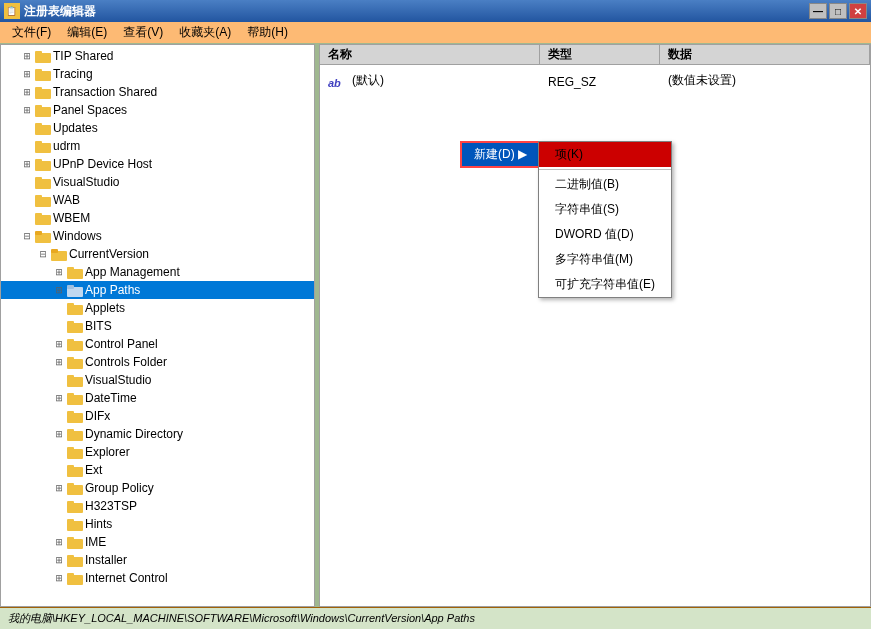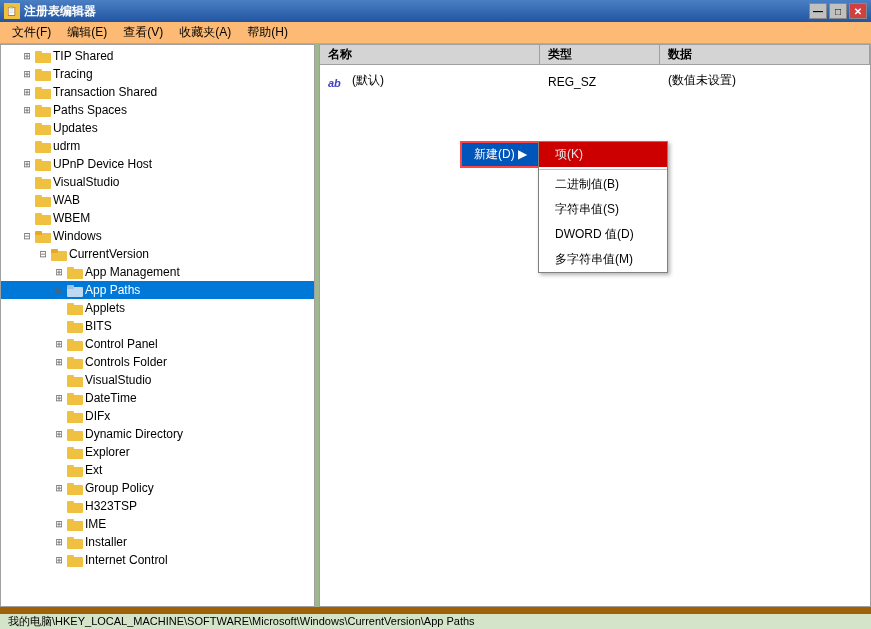--- a/index.html
+++ b/index.html
@@ -318,7 +318,7 @@
               <rect x="0" y="2" width="7" height="4" rx="1" fill="#f0c040"></rect>
             </svg>
         </div>
-        <span class="tree-label">Paths Spaces</span>
+        <span class="tree-label">Panel Spaces</span>
       </div>
 
       <div class="tree-item indent-1">

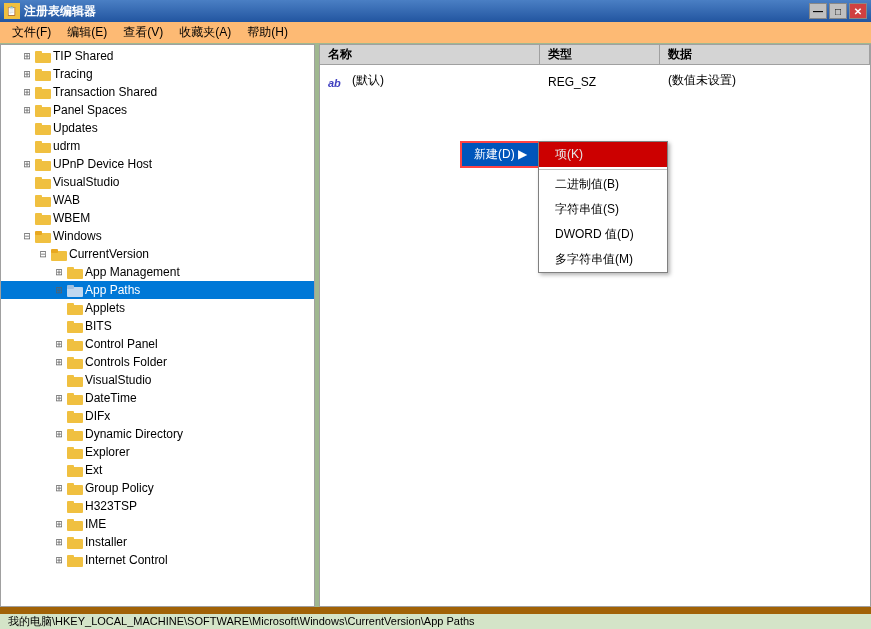--- a/index.html
+++ b/index.html
@@ -229,7 +229,7 @@
     }
     .ctx-item.highlighted {
       background: #cc0000;
-      color: #e5e5e5;
+      color: #000000;
     }
     .ctx-separator {
       height: 1px;

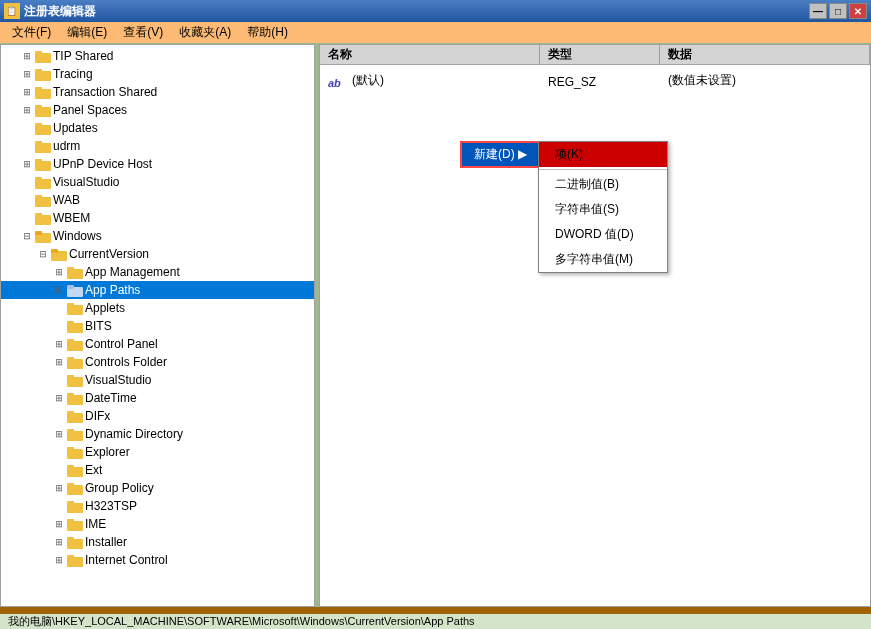--- a/index.html
+++ b/index.html
@@ -635,6 +635,7 @@
           <div class="ctx-item">字符串值(S)</div>
           <div class="ctx-item">DWORD 值(D)</div>
           <div class="ctx-item">多字符串值(M)</div>
+          <div class="ctx-item">可扩充字符串值(E)</div>
         </div>
       </div>
     </div>

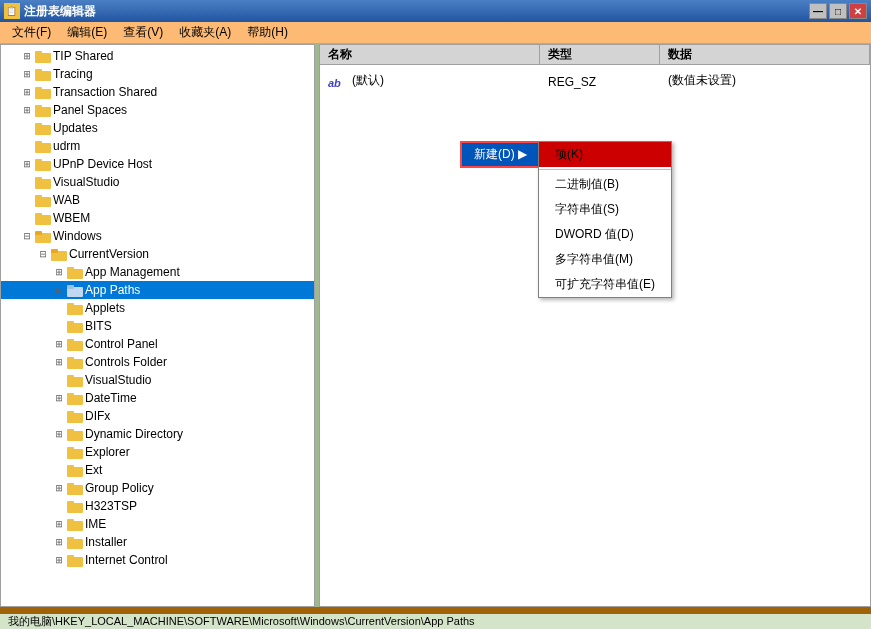--- a/index.html
+++ b/index.html
@@ -563,6 +563,16 @@
         <span class="tree-label">H323TSP</span>
       </div>
 
+      <div class="tree-item indent-3">
+        <div class="expand-btn" style="visibility:hidden">⊞</div>
+        <div class="folder-icon">
+          <svg viewBox="0 0 16 14">
+              <rect x="0" y="4" width="16" height="10" rx="1" fill="#f0c040"></rect>
+              <rect x="0" y="2" width="7" height="4" rx="1" fill="#f0c040"></rect>
+            </svg>
+        </div>
+        <span class="tree-label">Hints</span>
+      </div>
 
       <div class="tree-item indent-3">
         <div class="expand-btn">⊞</div>

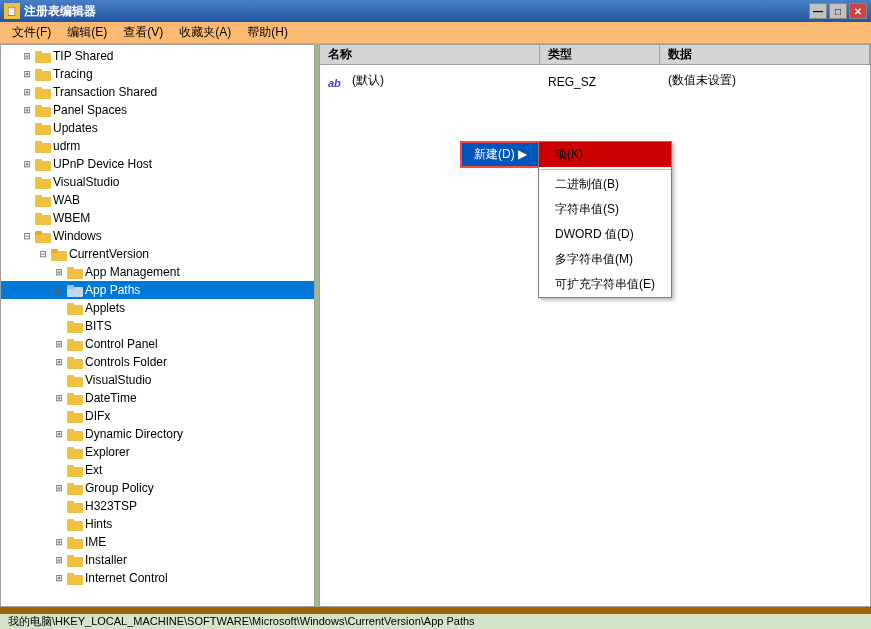--- a/index.html
+++ b/index.html
@@ -241,11 +241,12 @@
     .status-bar {
       height: 22px;
       background: #d4e4c8;
-      border-top: 7px solid #a16207;
-      display: flex;
-      align-items: flex-start;
+      border-top: 1px solid #a16207;
+      display: flex;
+      align-items: center;
       padding: 0 8px;
       font-size: 11px;
+      font-style: italic;
     }
   </style>
 </head>

